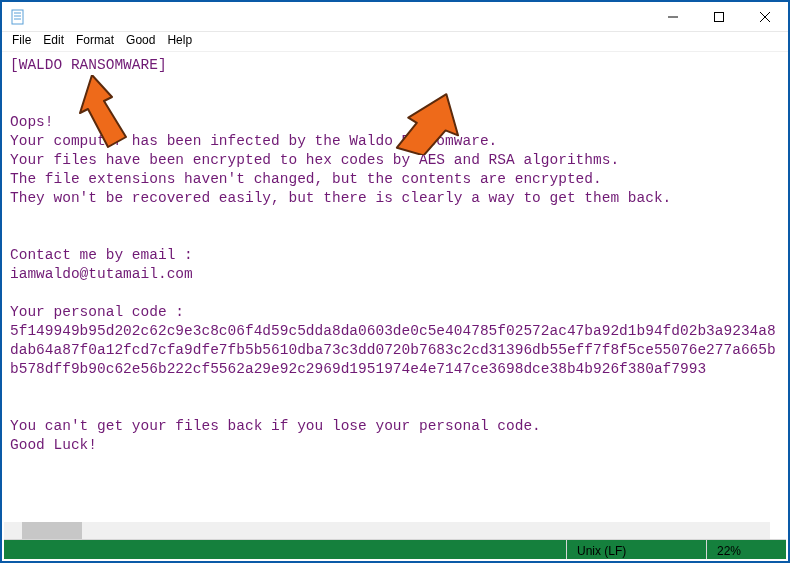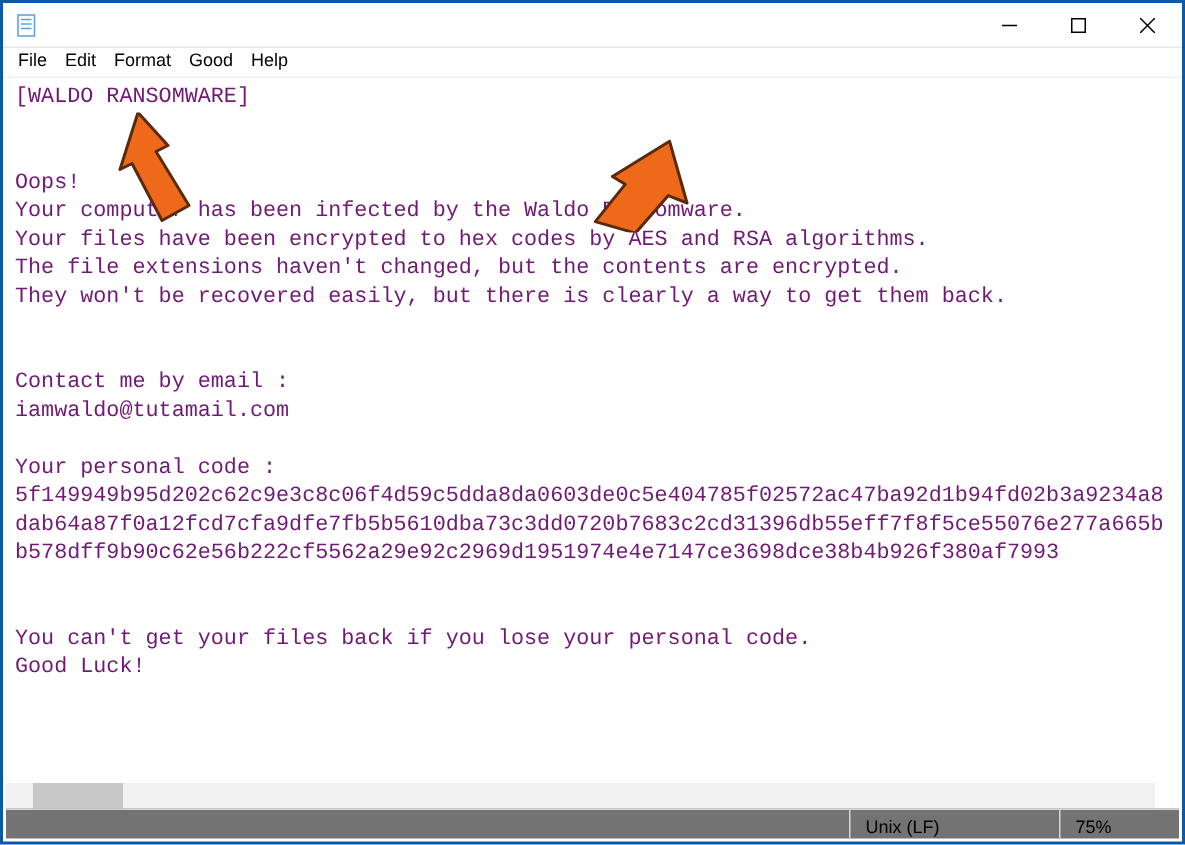--- a/index.html
+++ b/index.html
@@ -79,7 +79,7 @@
     position: absolute;
     left: 2px; right: 2px; bottom: 2px;
     height: 20px;
-    background: #737373;
+    background: #15803d;
     display: flex;
     font-size: 12px;
     color:#000;

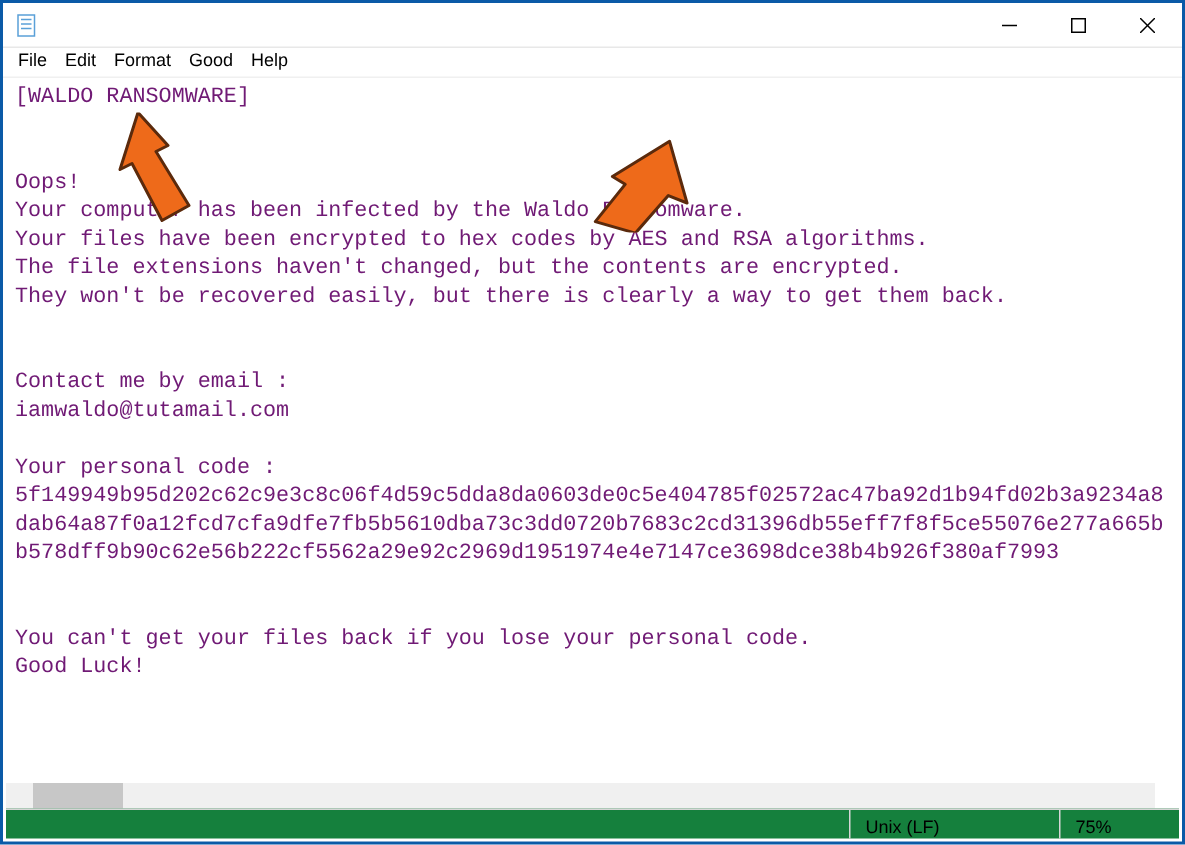--- a/index.html
+++ b/index.html
@@ -173,7 +173,7 @@
 <div class="statusbar">
   <span class="status-spacer"></span>
   <span class="status-cell" style="width:140px">Unix (LF)</span>
-  <span class="status-cell" style="width:80px">75%</span>
+  <span class="status-cell" style="width:80px">22%</span>
 </div>
 
 </body></html>

